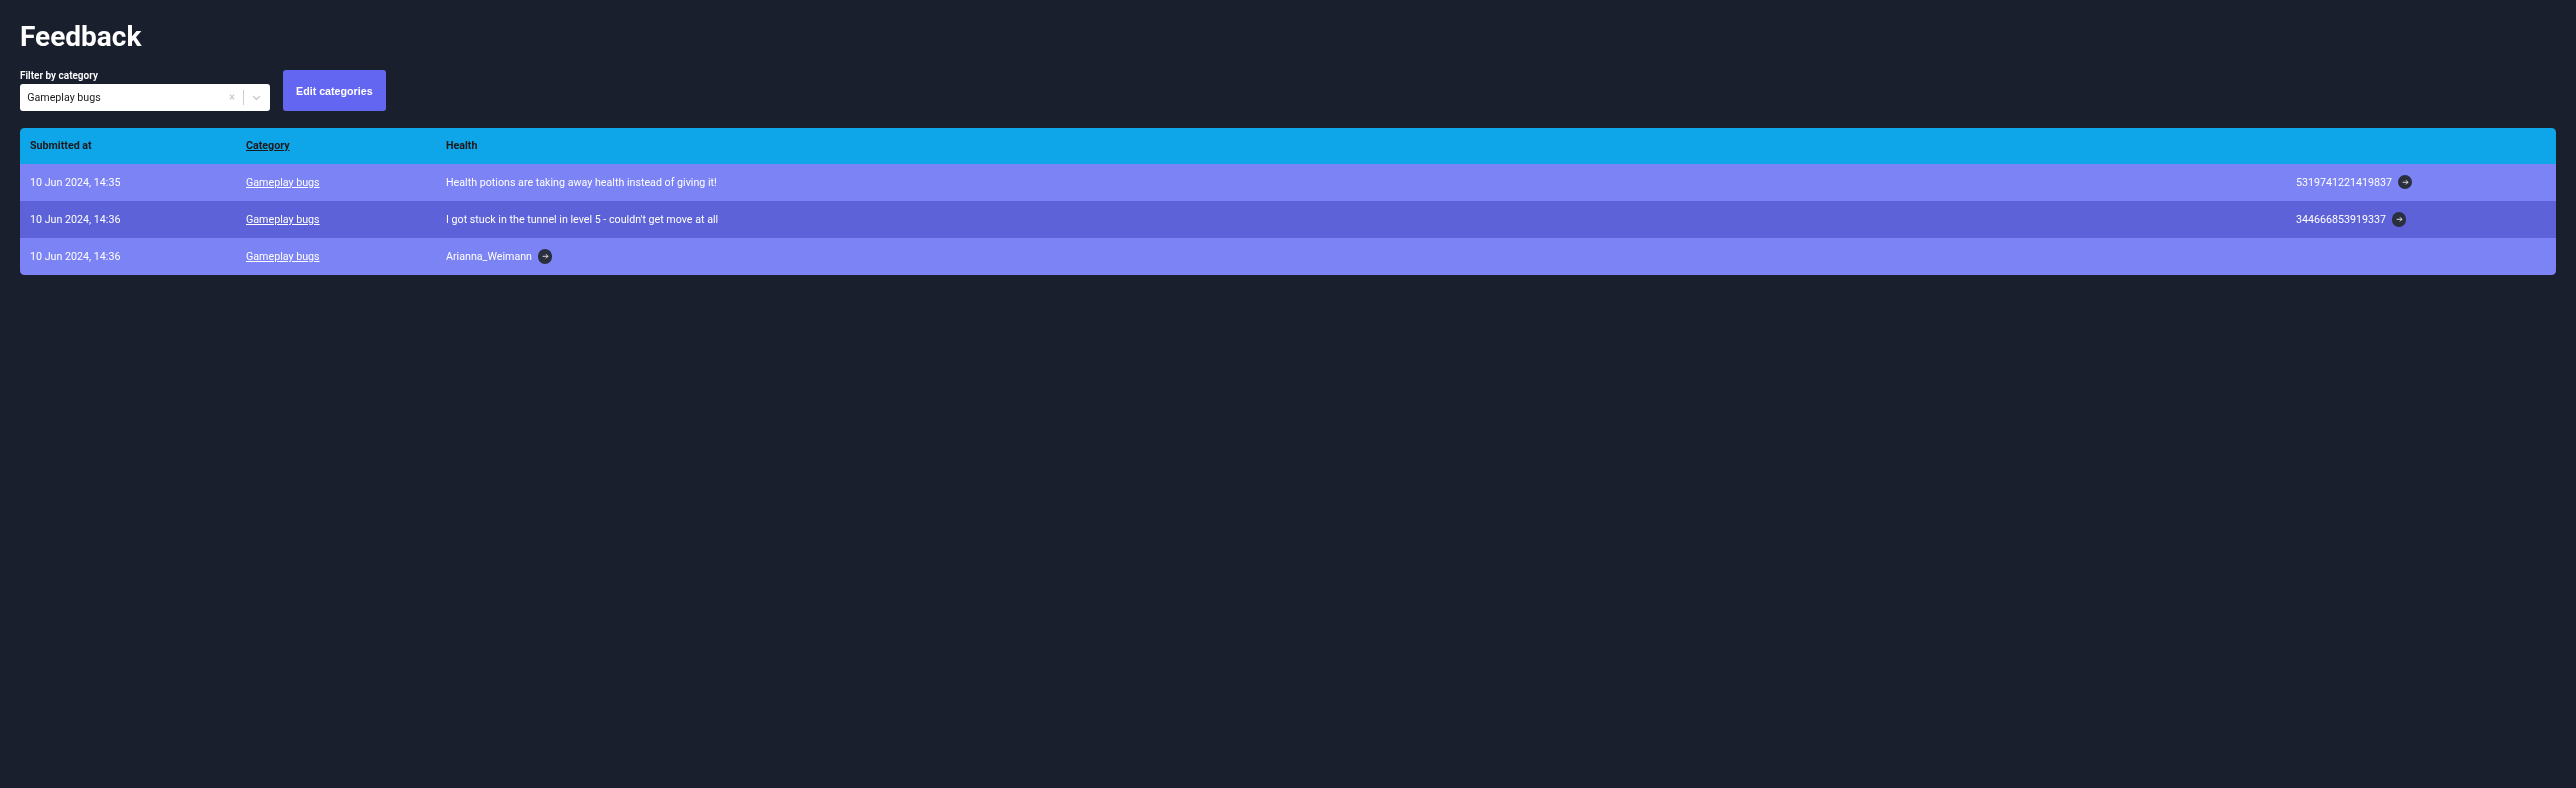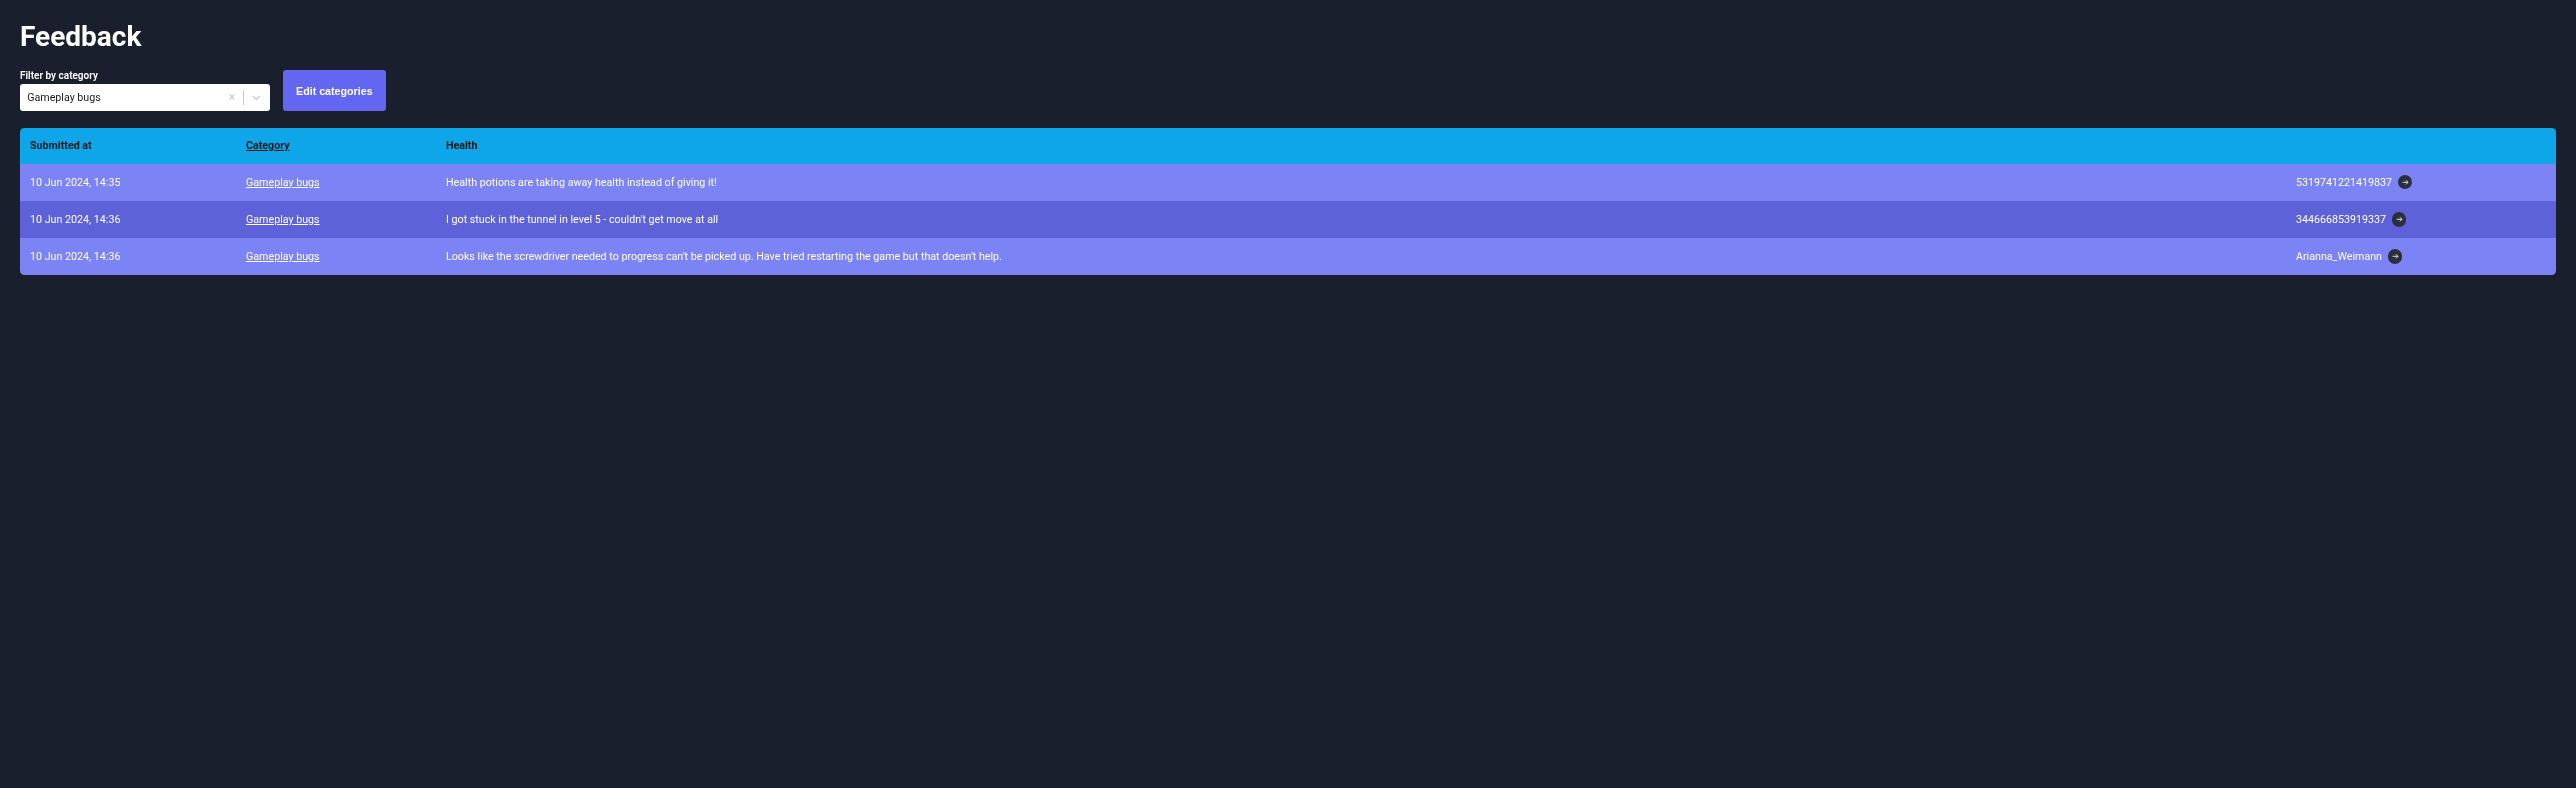--- a/index.html
+++ b/index.html
@@ -246,7 +246,6 @@
   <div class="table-row light">
     <div class="col col-submitted">10 Jun 2024, 14:36</div>
     <div class="col col-category">Gameplay bugs</div>
-    <div class="col col-comment">Looks like the screwdriver needed to progress can't be picked up. Have tried restarting the game but that doesn't help.</div>
     <div class="col col-player">
       <span>Arianna_Weimann</span>
       <span class="player-link">

